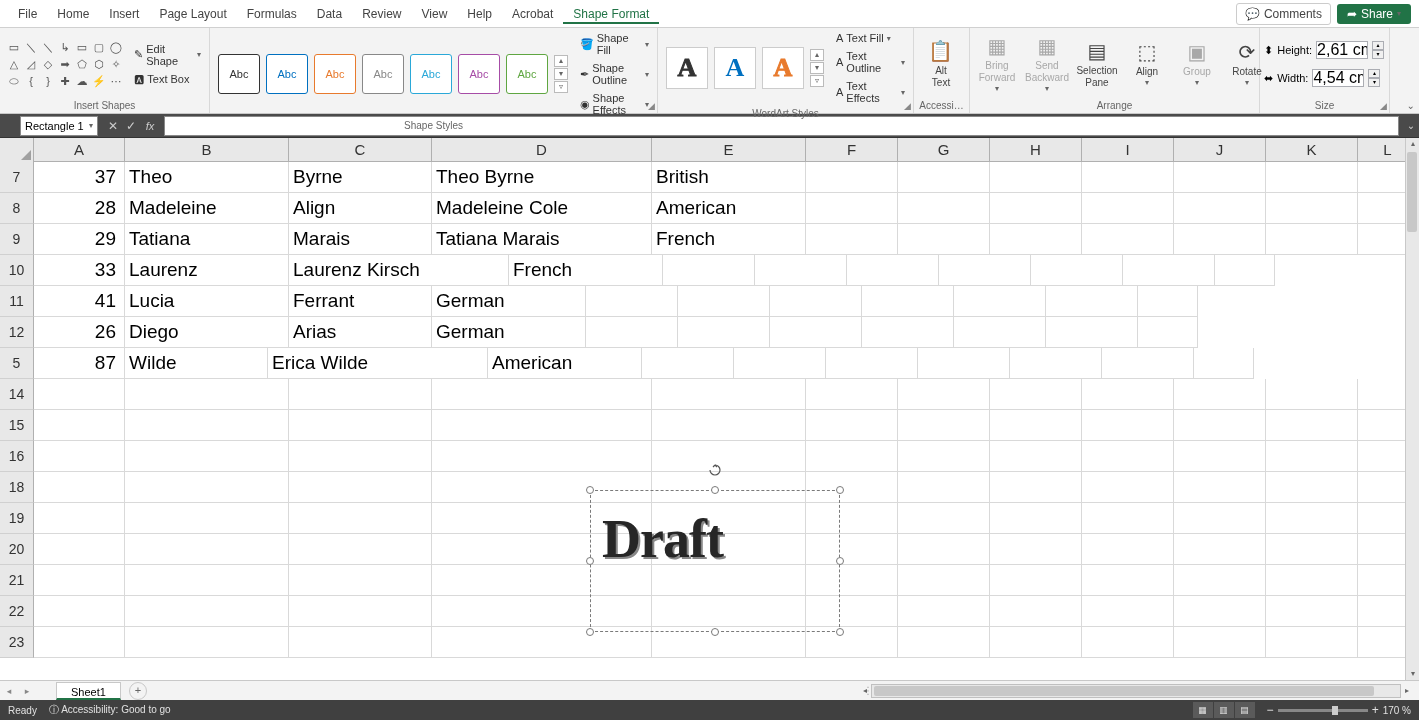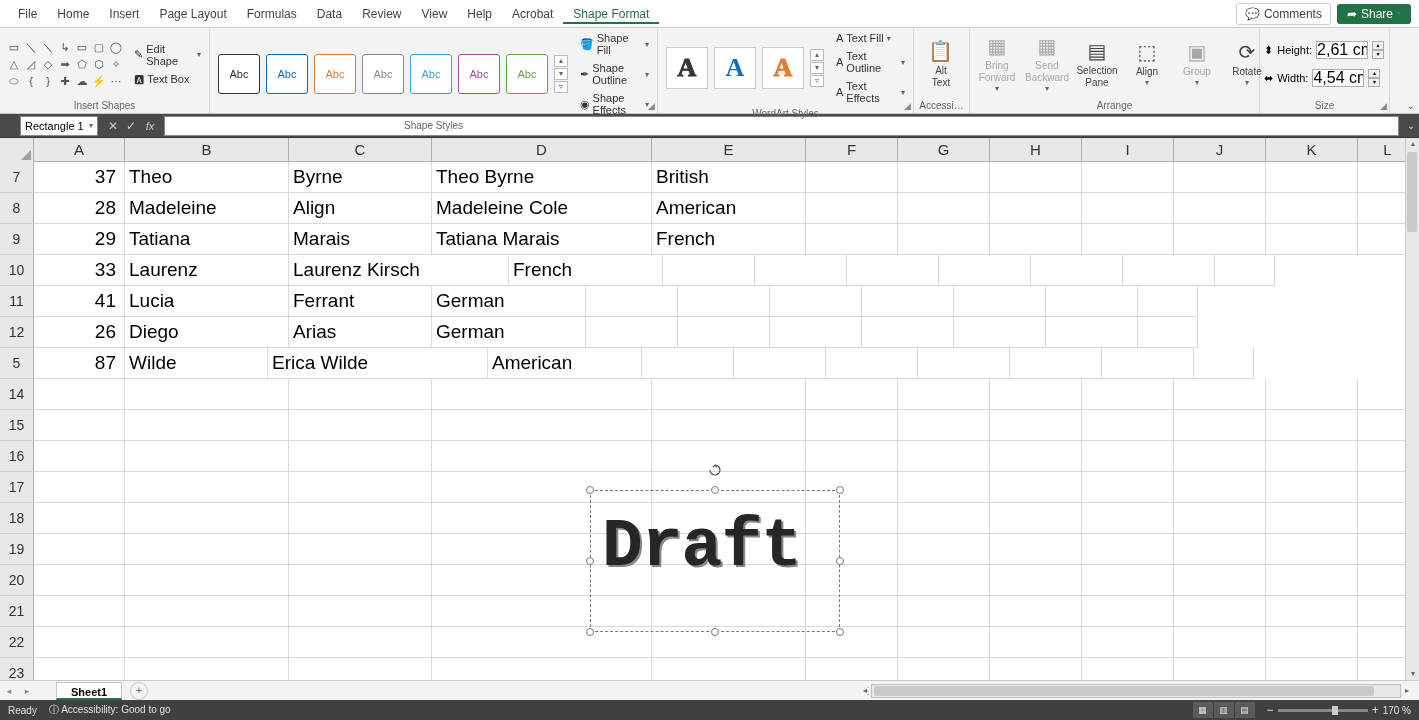--- a/index.html
+++ b/index.html
@@ -520,21 +520,6 @@
         <div class="cell colL"></div>
       </div>
       <div class="row">
-        <div class="row-header">17</div>
-        <div class="cell colA num"></div>
-        <div class="cell colB"></div>
-        <div class="cell colC"></div>
-        <div class="cell colD"></div>
-        <div class="cell colE"></div>
-        <div class="cell colF"></div>
-        <div class="cell colG"></div>
-        <div class="cell colH"></div>
-        <div class="cell colI"></div>
-        <div class="cell colJ"></div>
-        <div class="cell colK"></div>
-        <div class="cell colL"></div>
-      </div>
-      <div class="row">
         <div class="row-header">18</div>
         <div class="cell colA num"></div>
         <div class="cell colB"></div>

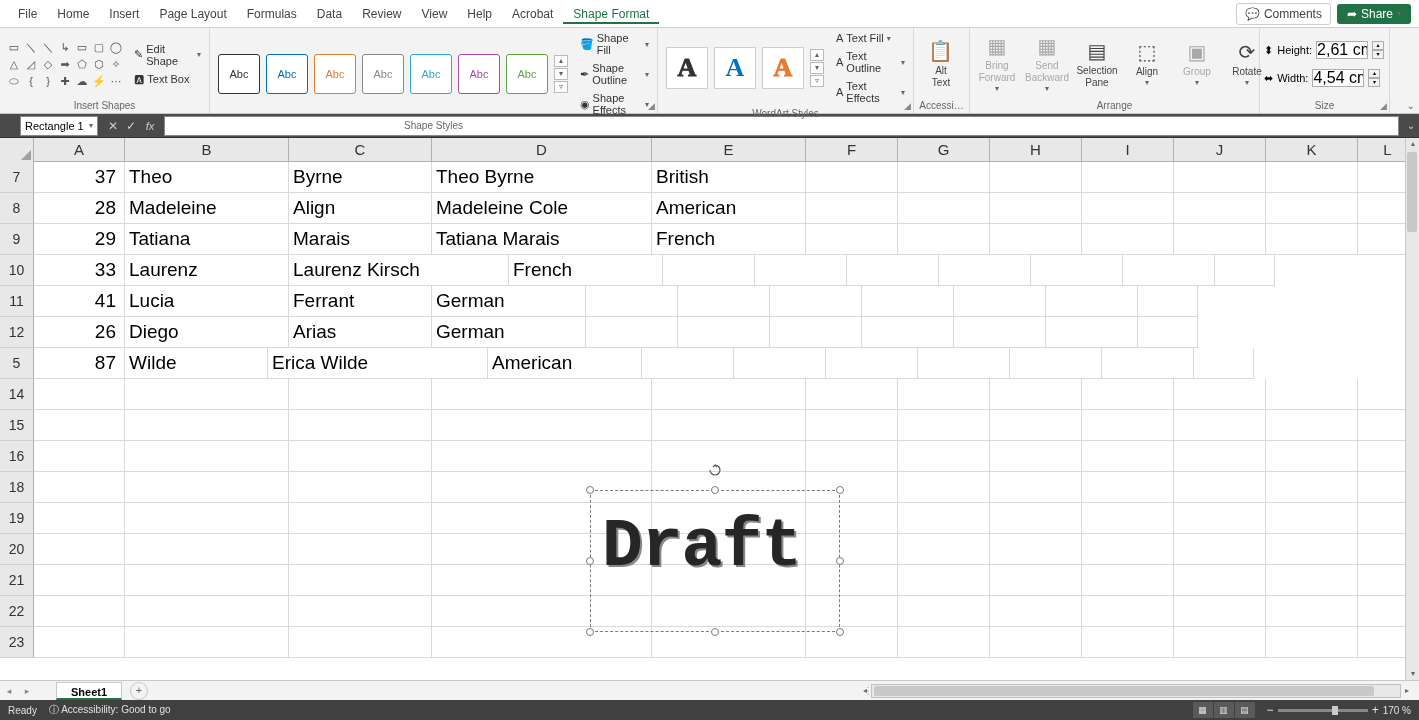--- a/index.html
+++ b/index.html
@@ -95,7 +95,7 @@
 .h-bl { left: -4px; bottom: -4px; } .h-bm { left: calc(50% - 4px); bottom: -4px; } .h-br { right: -4px; bottom: -4px; }
 .rotate-handle { position: absolute; left: calc(50% - 6px); top: -28px; width: 12px; height: 12px; cursor: pointer; }
 .rotate-handle svg { width: 12px; height: 12px; }
-.draft-text { position: absolute; left: 12px; top: 18px; font-family: Liberation Mono, monospace; font-weight: 900; font-size: 68px; color: #262626; letter-spacing: -1px; text-shadow: 2px 2px 0 #888; }
+.draft-text { position: absolute; left: 12px; top: 18px; font-family: Liberation Serif, serif; font-weight: 900; font-size: 54px; color: #262626; letter-spacing: -1px; text-shadow: 2px 2px 0 #888; }
 
 
 .tab-bar { position: absolute; left: 0; right: 0; bottom: 20px; height: 20px; background: #f3f3f3; border-top: 1px solid #c8c8c8; display: flex; align-items: center; font-size: 11px; }

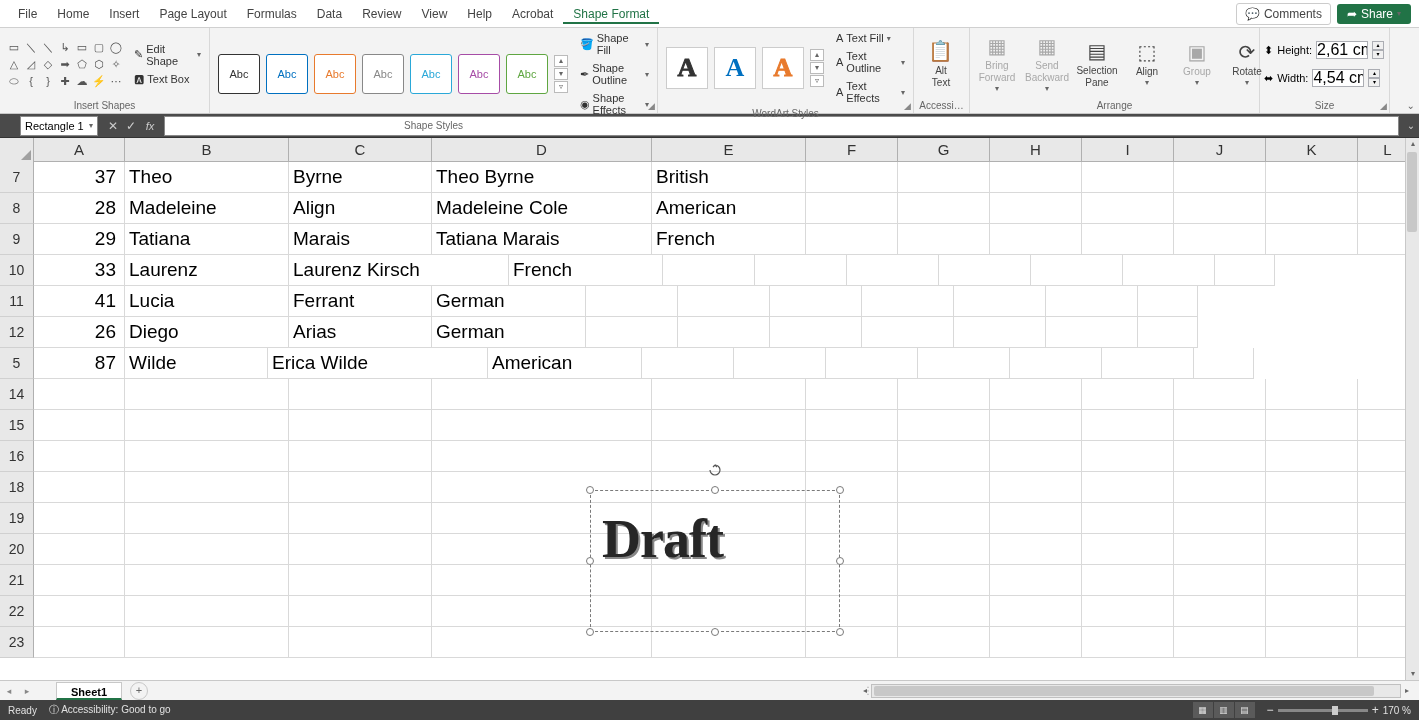--- a/index.html
+++ b/index.html
@@ -100,7 +100,7 @@
 
 .tab-bar { position: absolute; left: 0; right: 0; bottom: 20px; height: 20px; background: #f3f3f3; border-top: 1px solid #c8c8c8; display: flex; align-items: center; font-size: 11px; }
 .tab-nav { width: 18px; text-align: center; color: #888; cursor: pointer; font-size: 9px; }
-.sheet-tab { padding: 2px 14px; background: #fff; border: 1px solid #c8c8c8; border-bottom: 2px solid #217346; cursor: pointer; font-weight: 700; height: 18px; line-height: 14px; }
+.sheet-tab { padding: 2px 14px; background: #fff; border: 1px solid #c8c8c8; border-bottom: 2px solid #217346; cursor: pointer; font-weight: 400; height: 18px; line-height: 14px; }
 .add-sheet { width: 18px; height: 18px; border: 1px solid #c8c8c8; border-radius: 50%; text-align: center; line-height: 14px; margin-left: 8px; cursor: pointer; color: #666; }
 .tab-bar .spacer { flex: 1; }
 .hscroll { width: 530px; height: 14px; background: #e8e8e8; border: 1px solid #c0c0c0; position: relative; margin-right: 18px; }

